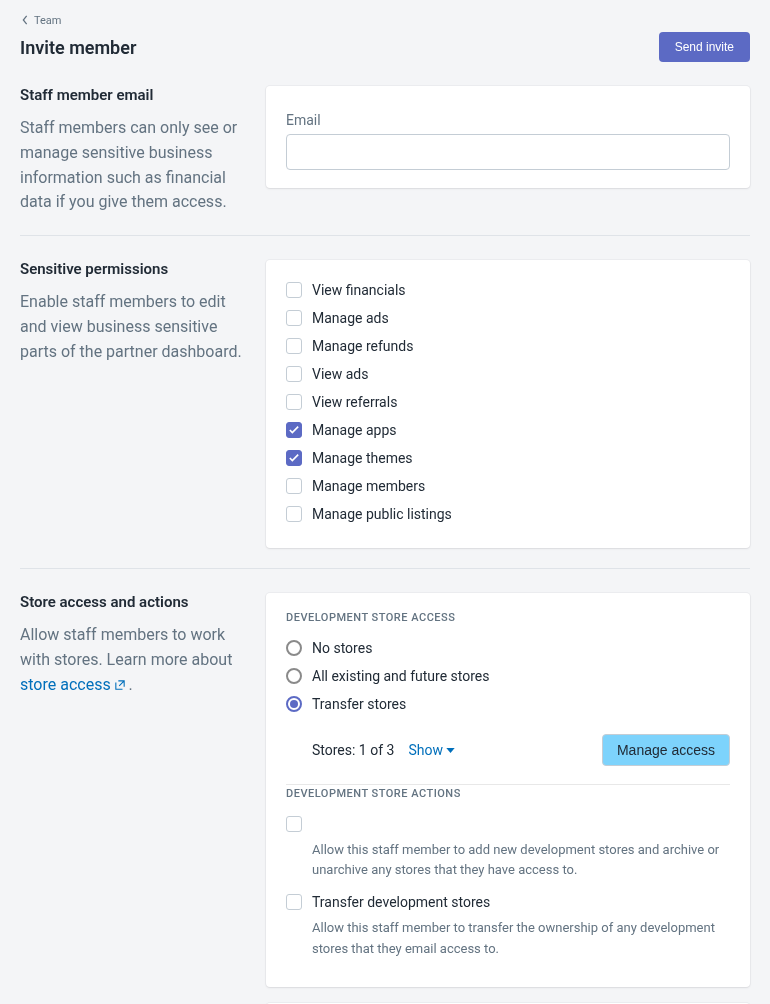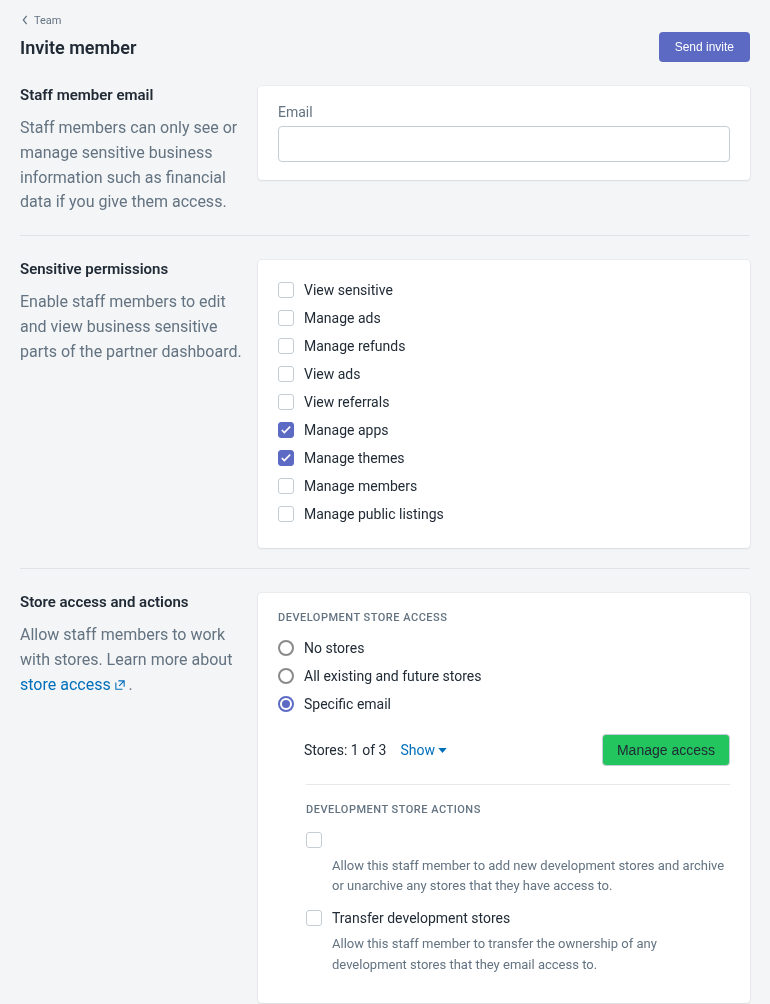--- a/index.html
+++ b/index.html
@@ -51,7 +51,7 @@
     }
     .section {
       display: flex;
-      gap: 16px;
+      gap: 24px;
       padding: 24px 0 20px 0;
       justify-content: space-between;
     }

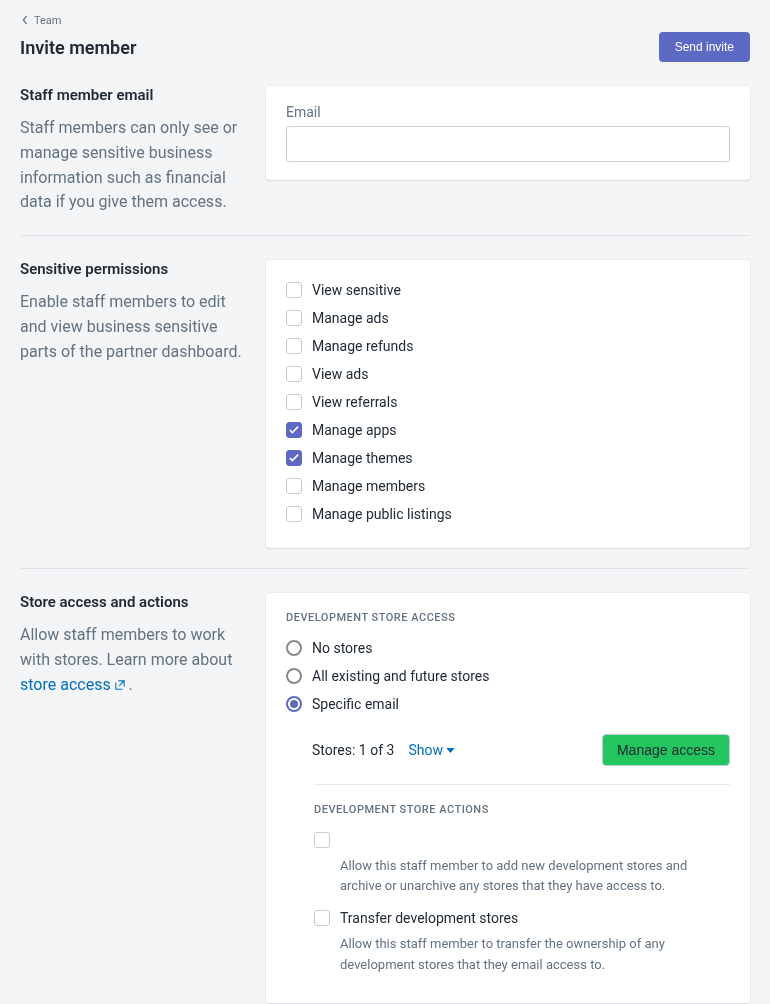--- a/index.html
+++ b/index.html
@@ -91,6 +91,7 @@
       color: #637381;
       display: block;
       margin-bottom: 6px;
+      margin-top: 8px;
     }
     .text-input {
       width: 100%;

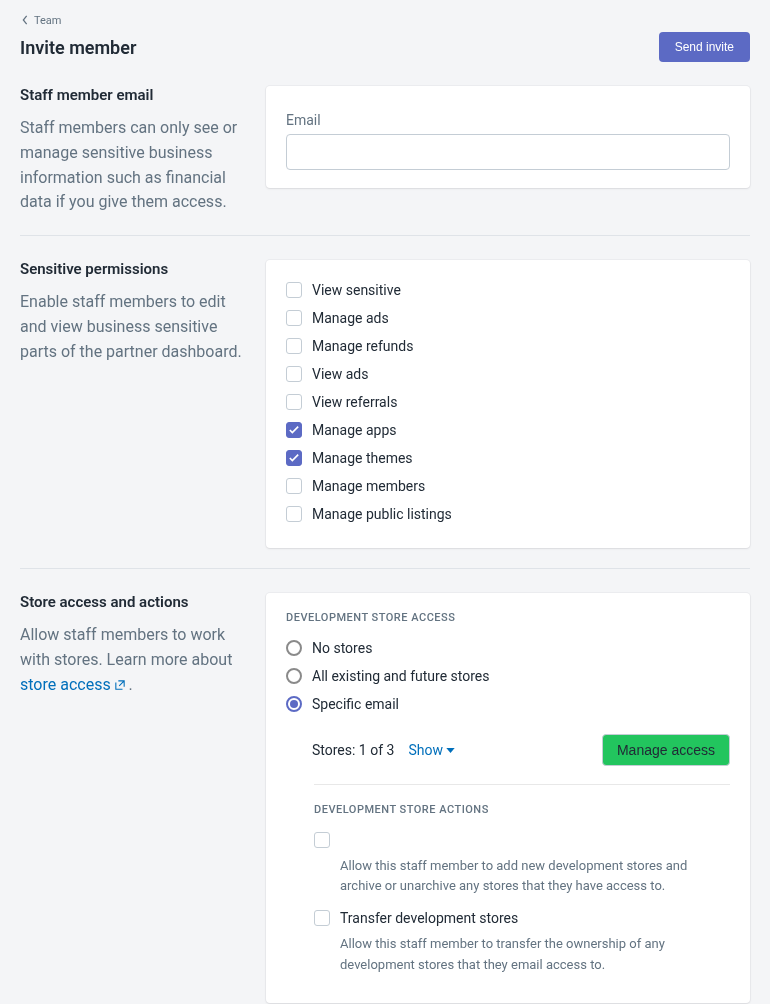--- a/index.html
+++ b/index.html
@@ -222,7 +222,7 @@
       <div class="card" id="perm-list">
           <div class="check-row">
             <div class="checkbox"></div>
-            <span class="check-label">View sensitive</span>
+            <span class="check-label">View financials</span>
           </div>
           <div class="check-row">
             <div class="checkbox"></div>

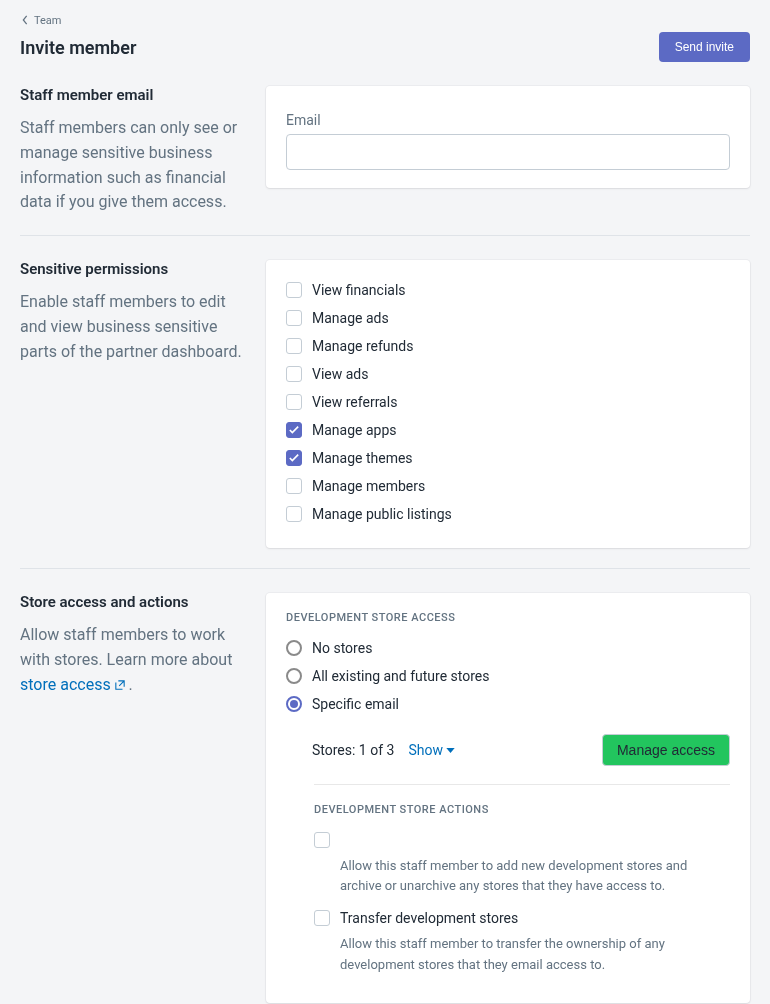--- a/index.html
+++ b/index.html
@@ -293,7 +293,7 @@
               </div>
               <div class="radio-row">
                 <div class="radio selected"></div>
-                <span class="check-label">Specific email</span>
+                <span class="check-label">Transfer stores</span>
               </div>
             </div>
           <div class="store-info-row">

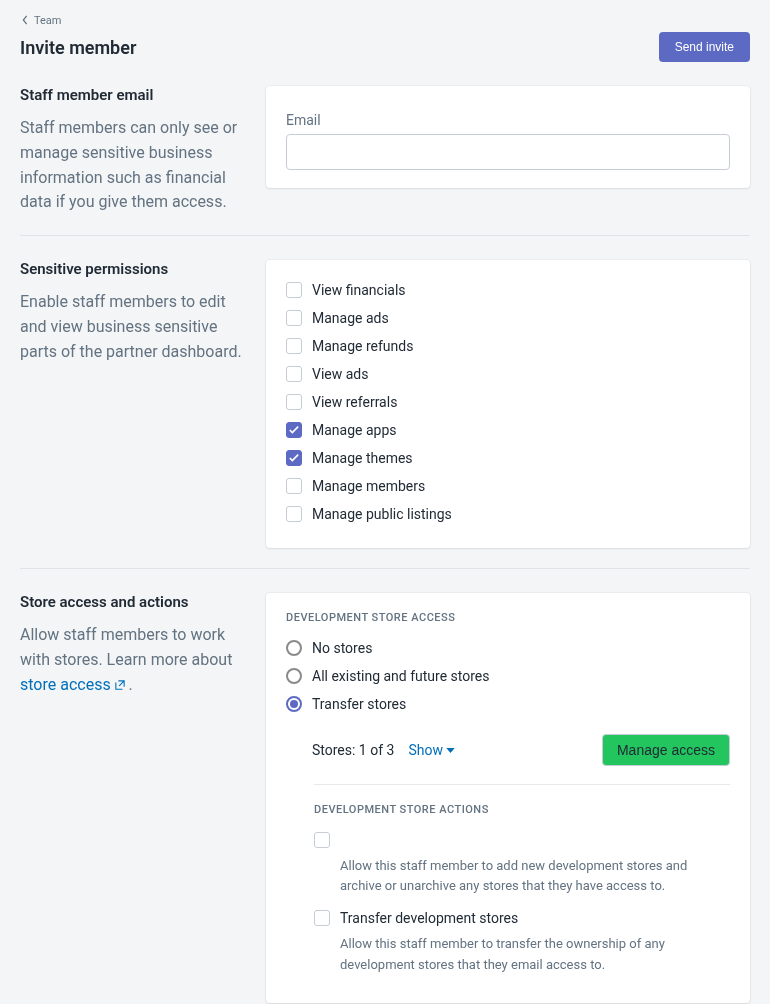--- a/index.html
+++ b/index.html
@@ -41,7 +41,7 @@
       cursor: pointer;
     }
     .btn-secondary {
-      background: #22c55e;
+      background: #7dd3fc;
       color: #212b36;
       border: 1px solid #c4cdd5;
       border-radius: 4px;

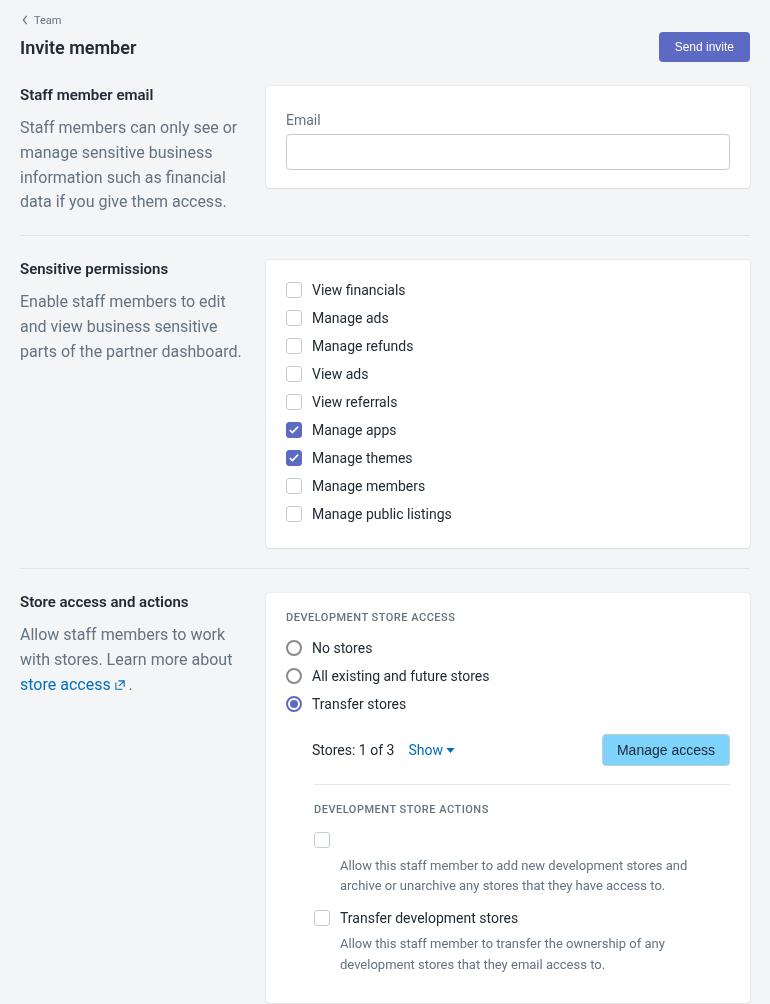--- a/index.html
+++ b/index.html
@@ -178,8 +178,7 @@
     .card-section + .card-section {
       border-top: 1px solid #e8e8e8;
       margin-top: 18px;
-      padding-top: 18px;
-      margin-left: 28px;
+      padding-top: 2px;
     }
   </style>
 </head>

